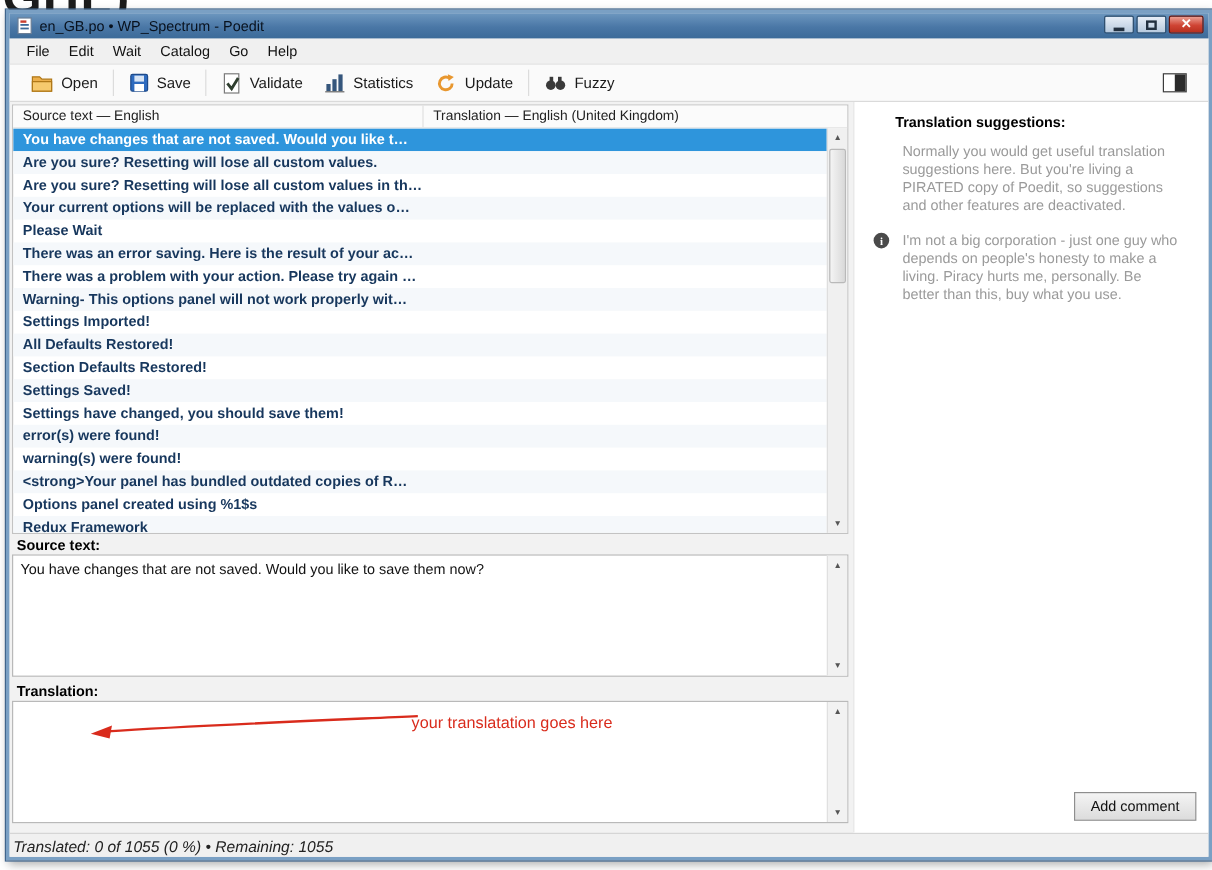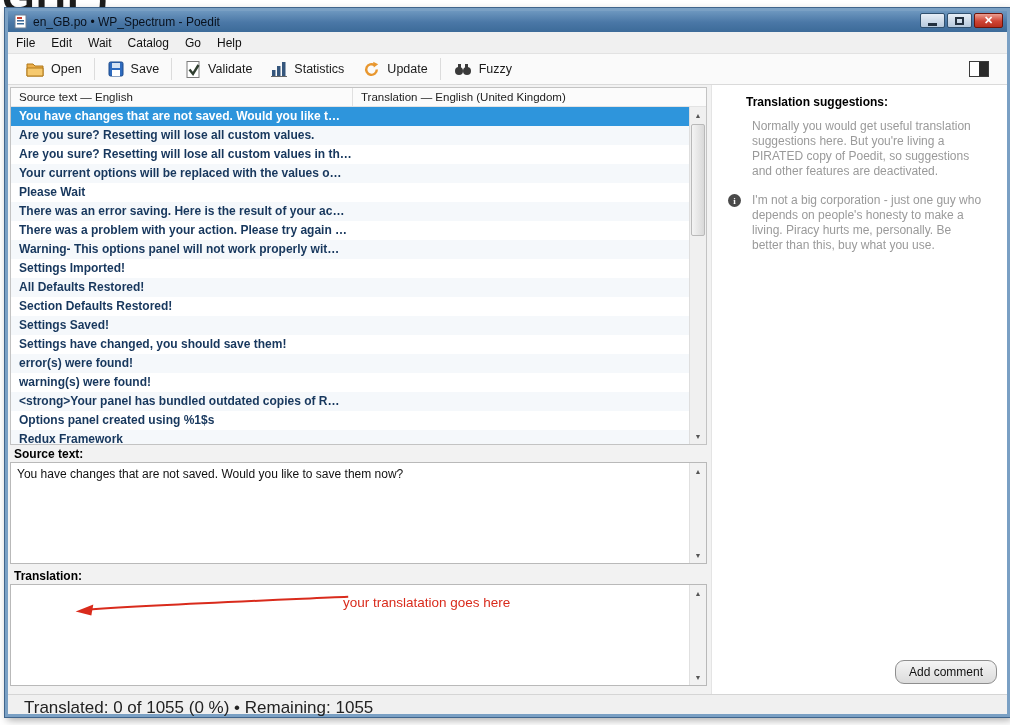--- a/index.html
+++ b/index.html
@@ -32,7 +32,7 @@
 
   
   .menubar { height: 22px; flex: 0 0 22px; background: #f0f0f0; border-bottom: 1px solid #e2e2e2;
-    display: flex; align-items: center; padding-left: 0; }
+    display: flex; align-items: center; padding-left: 6px; }
   .menu-item { font-size: 12px; color: #111; padding: 3px 8px; cursor: default; }
 
   

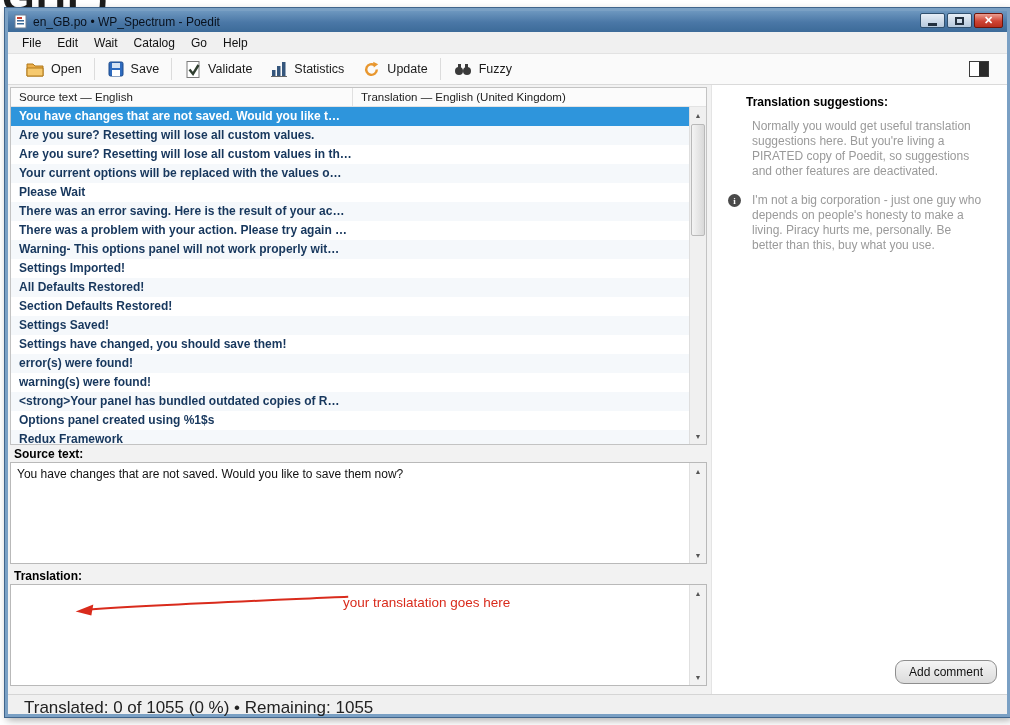--- a/index.html
+++ b/index.html
@@ -98,7 +98,7 @@
     display: flex; align-items: center; justify-content: center; font-family: "Liberation Serif", serif; }
   .add-comment { position: absolute; right: 10px; bottom: 10px; padding: 4px 13px;
     font-size: 12px; color: #111; background: linear-gradient(180deg, #f4f4f4, #dcdcdc);
-    border: 1px solid #8e8e8e; border-radius: 9px; cursor: default;
+    border: 1px solid #8e8e8e; border-radius: 0; cursor: default;
     font-family: "Liberation Sans", sans-serif; }
 
   

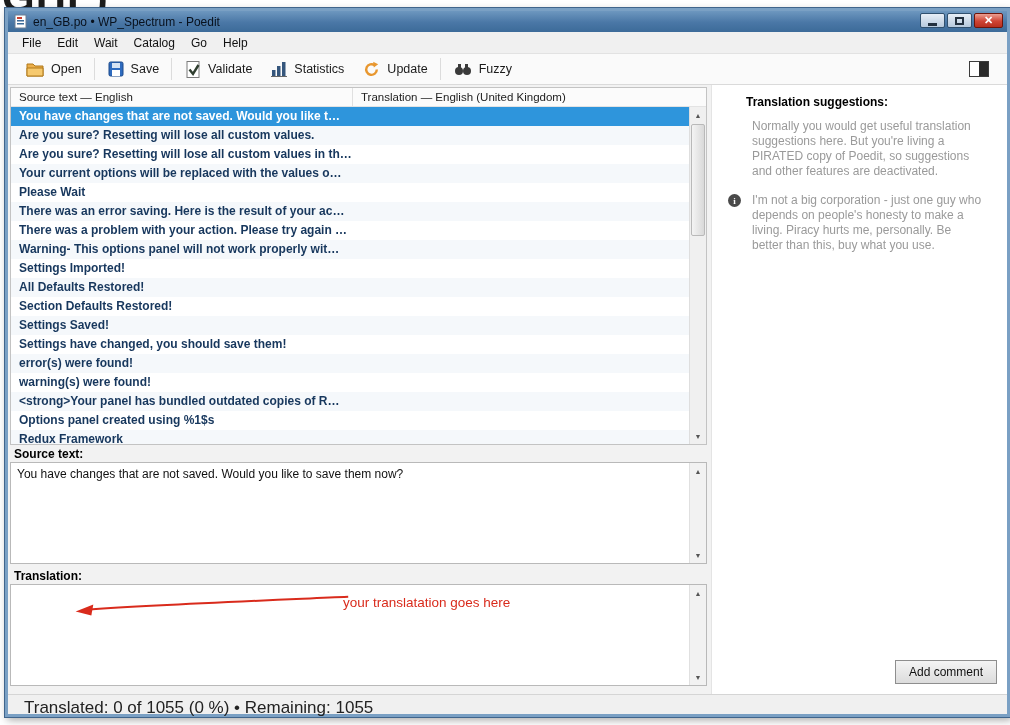--- a/index.html
+++ b/index.html
@@ -103,7 +103,7 @@
 
   
   .statusbar { height: 20px; flex: 0 0 20px; background: #f0f0f0; border-top: 1px solid #d5d5d5;
-    font-size: 17px; color: #222; padding: 3px 0 0 16px; }
+    font-size: 13px; color: #222; padding: 3px 0 0 3px; font-style: italic; }
 
   svg { display: block; }
 </style>

